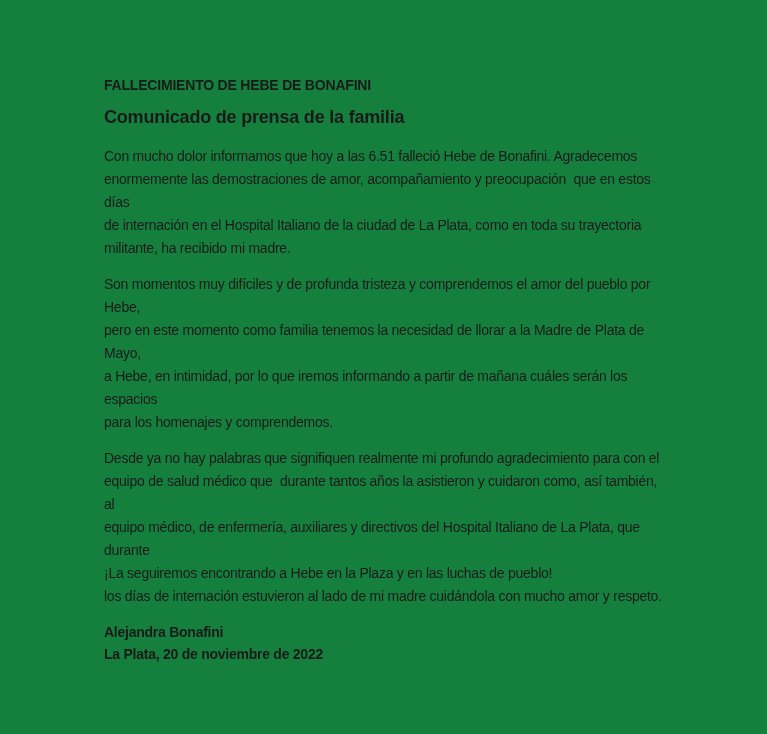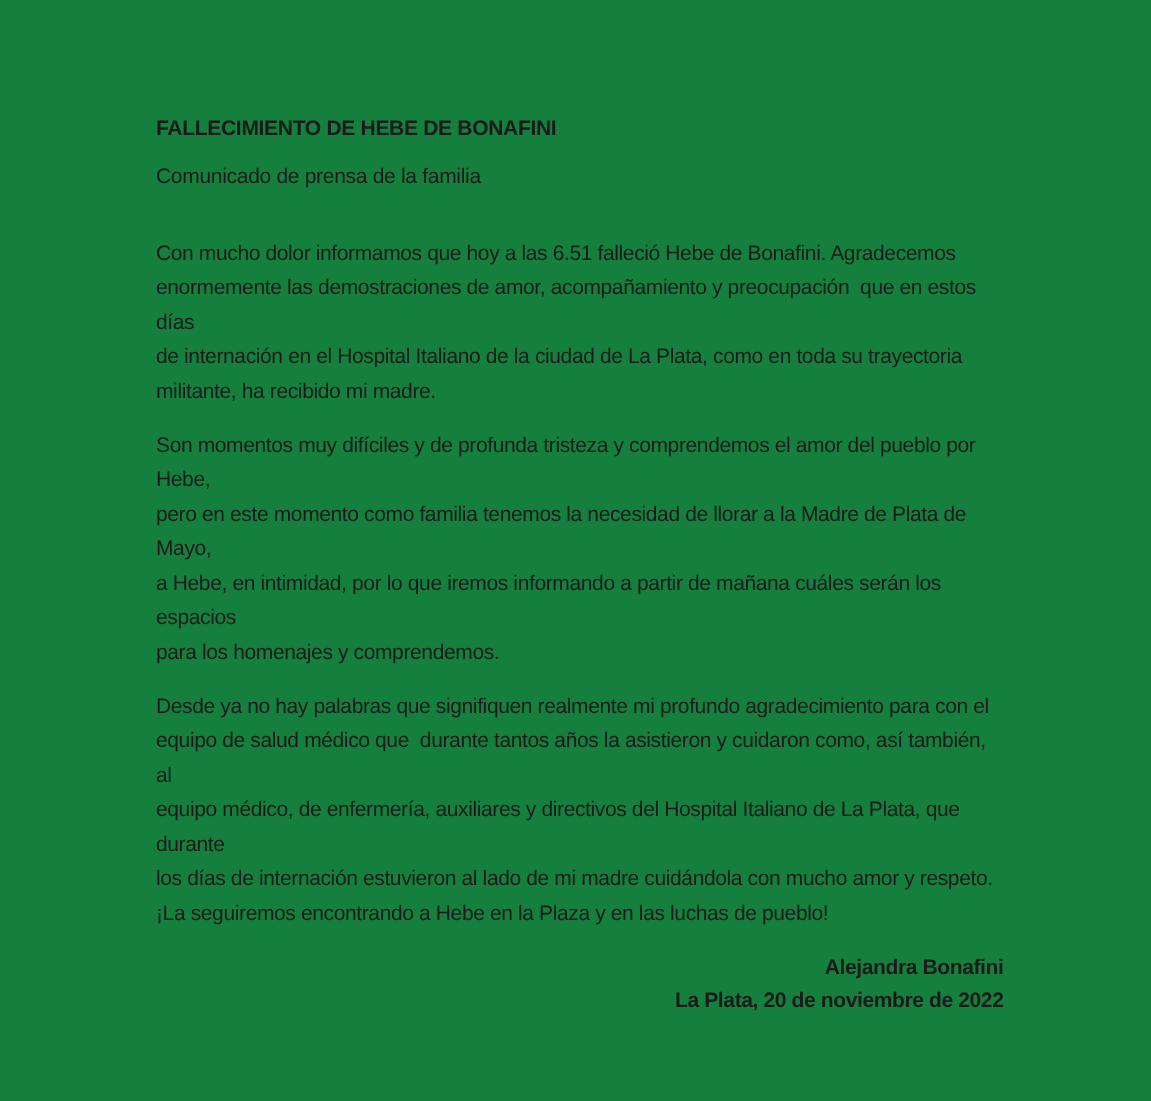--- a/index.html
+++ b/index.html
@@ -29,11 +29,11 @@
     white-space: pre-wrap;
   }
   .doc-subtitle {
-    font-size: 14px;
-    font-weight: normal;
+    font-size: 18px;
+    font-weight: bold;
     letter-spacing: -0.2px;
     line-height: 23px;
-    margin-bottom: 28px;
+    margin-bottom: 16px;
     white-space: pre-wrap;
   }
   .paragraph {

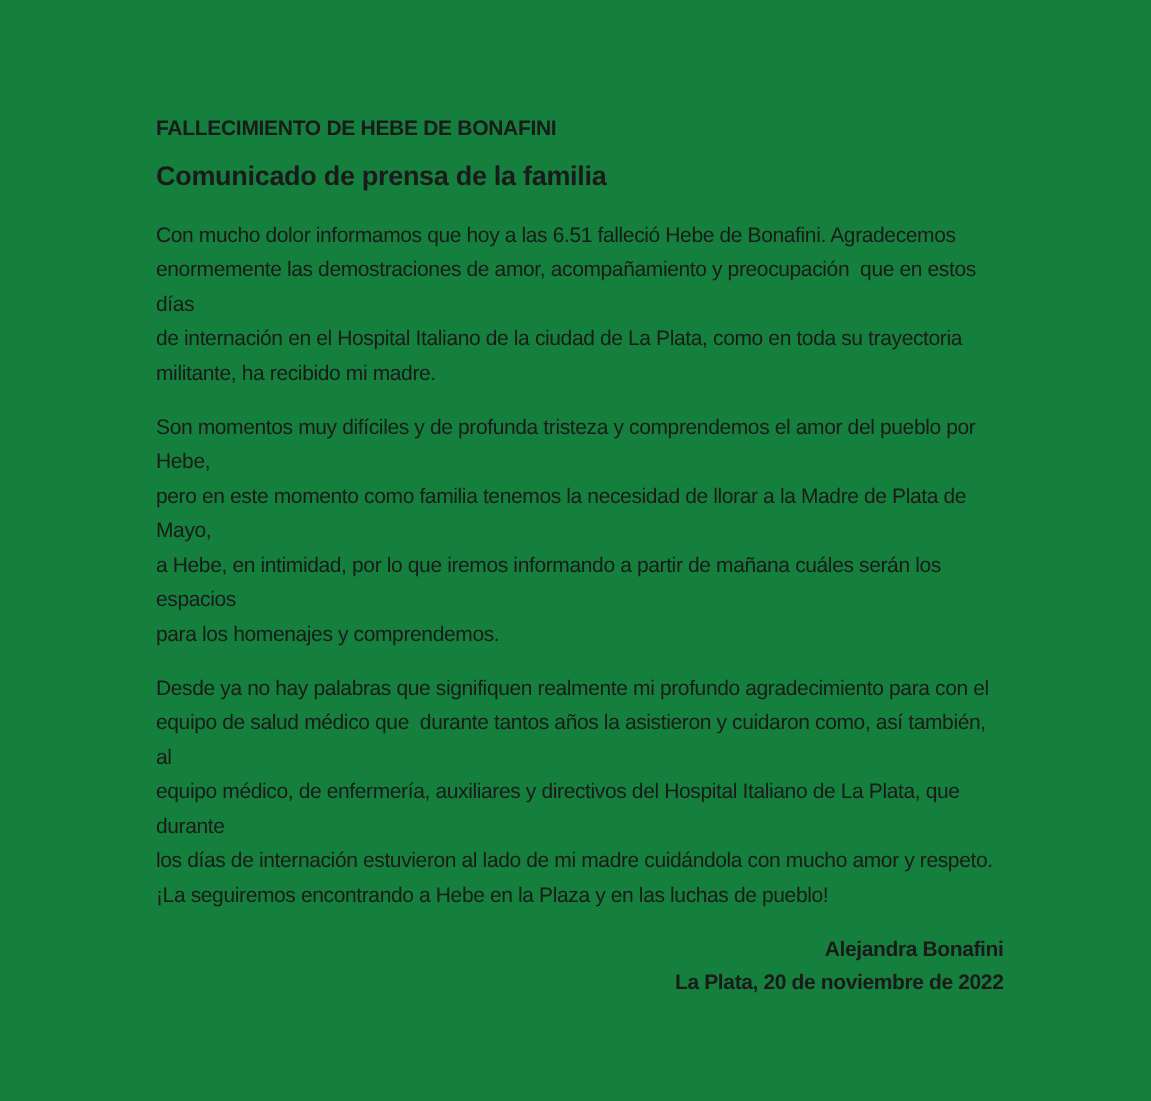--- a/index.html
+++ b/index.html
@@ -82,8 +82,8 @@
       <div class="line">Desde ya no hay palabras que signifiquen realmente mi profundo agradecimiento para con el</div>
       <div class="line">equipo de salud médico que  durante tantos años la asistieron y cuidaron como, así también, al</div>
       <div class="line">equipo médico, de enfermería, auxiliares y directivos del Hospital Italiano de La Plata, que durante</div>
+      <div class="line">¡La seguiremos encontrando a Hebe en la Plaza y en las luchas de pueblo!</div>
       <div class="line">los días de internación estuvieron al lado de mi madre cuidándola con mucho amor y respeto.</div>
-      <div class="line">¡La seguiremos encontrando a Hebe en la Plaza y en las luchas de pueblo!</div>
     </div>
 
     <div class="signature">

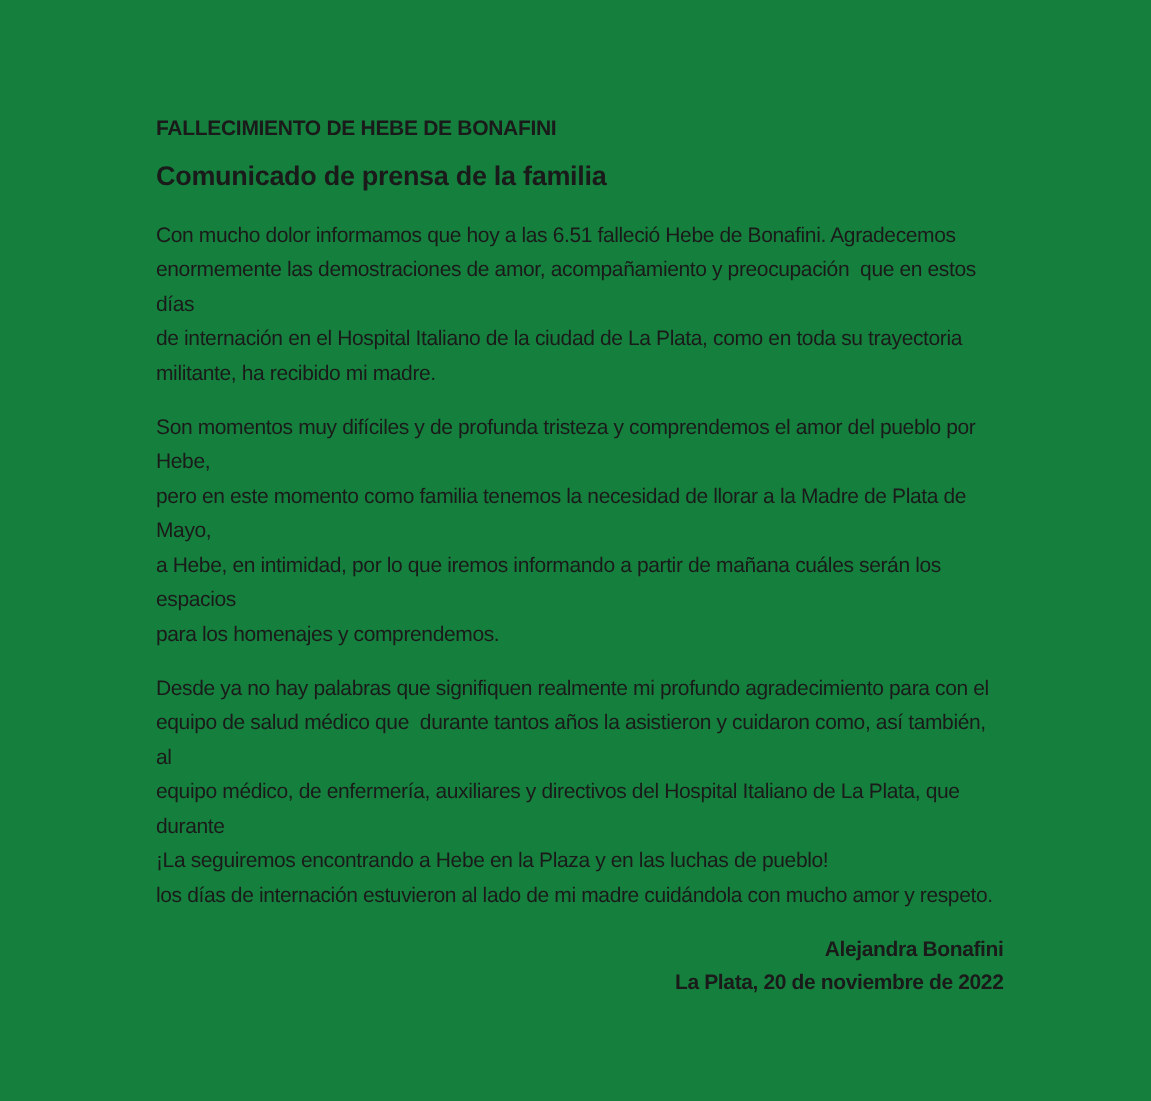--- a/index.html
+++ b/index.html
@@ -47,7 +47,6 @@
   }
   .signature {
     margin-top: 8px;
-    text-align: right;
   }
   .signature .line {
     font-weight: bold;

